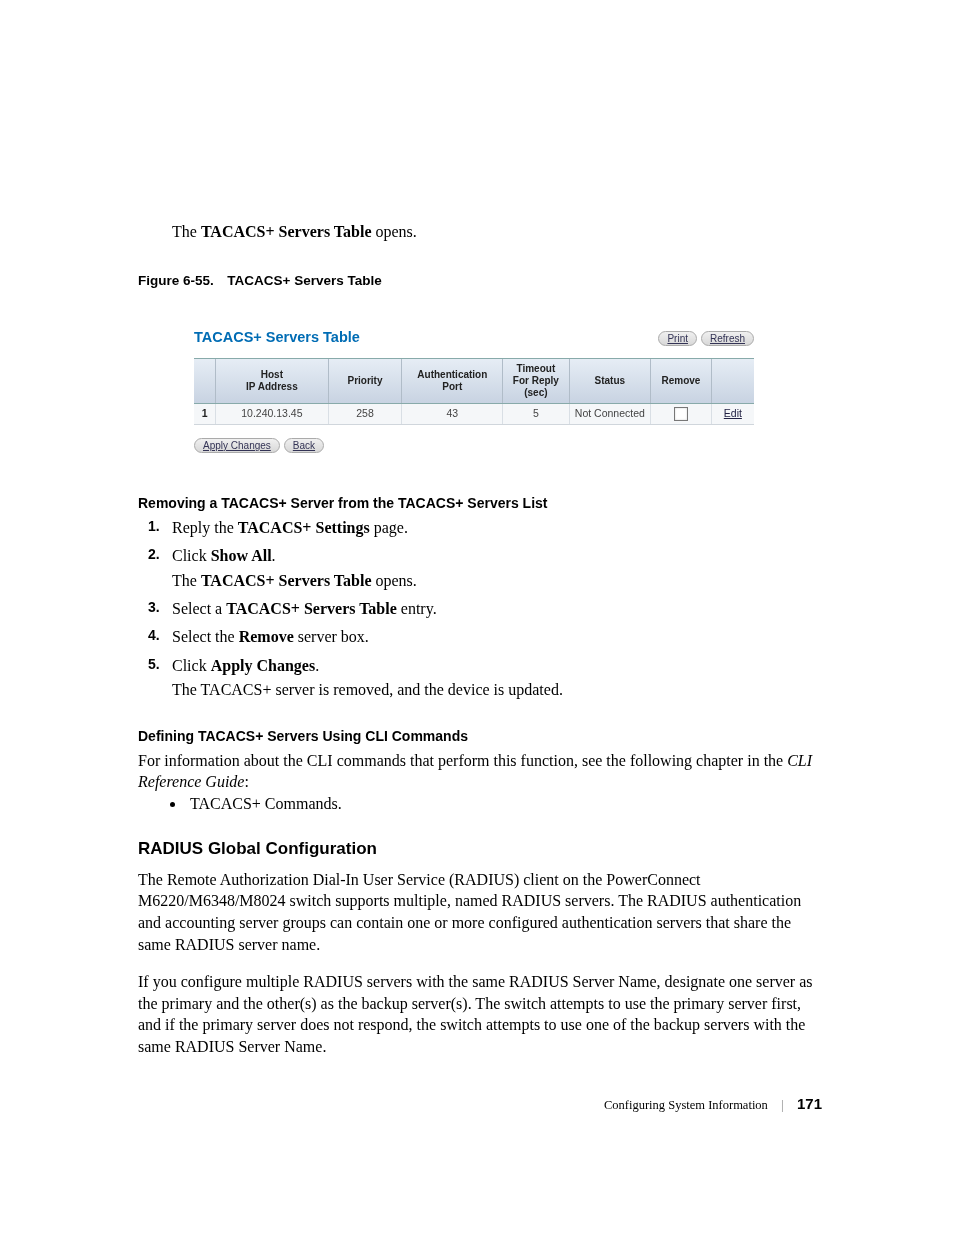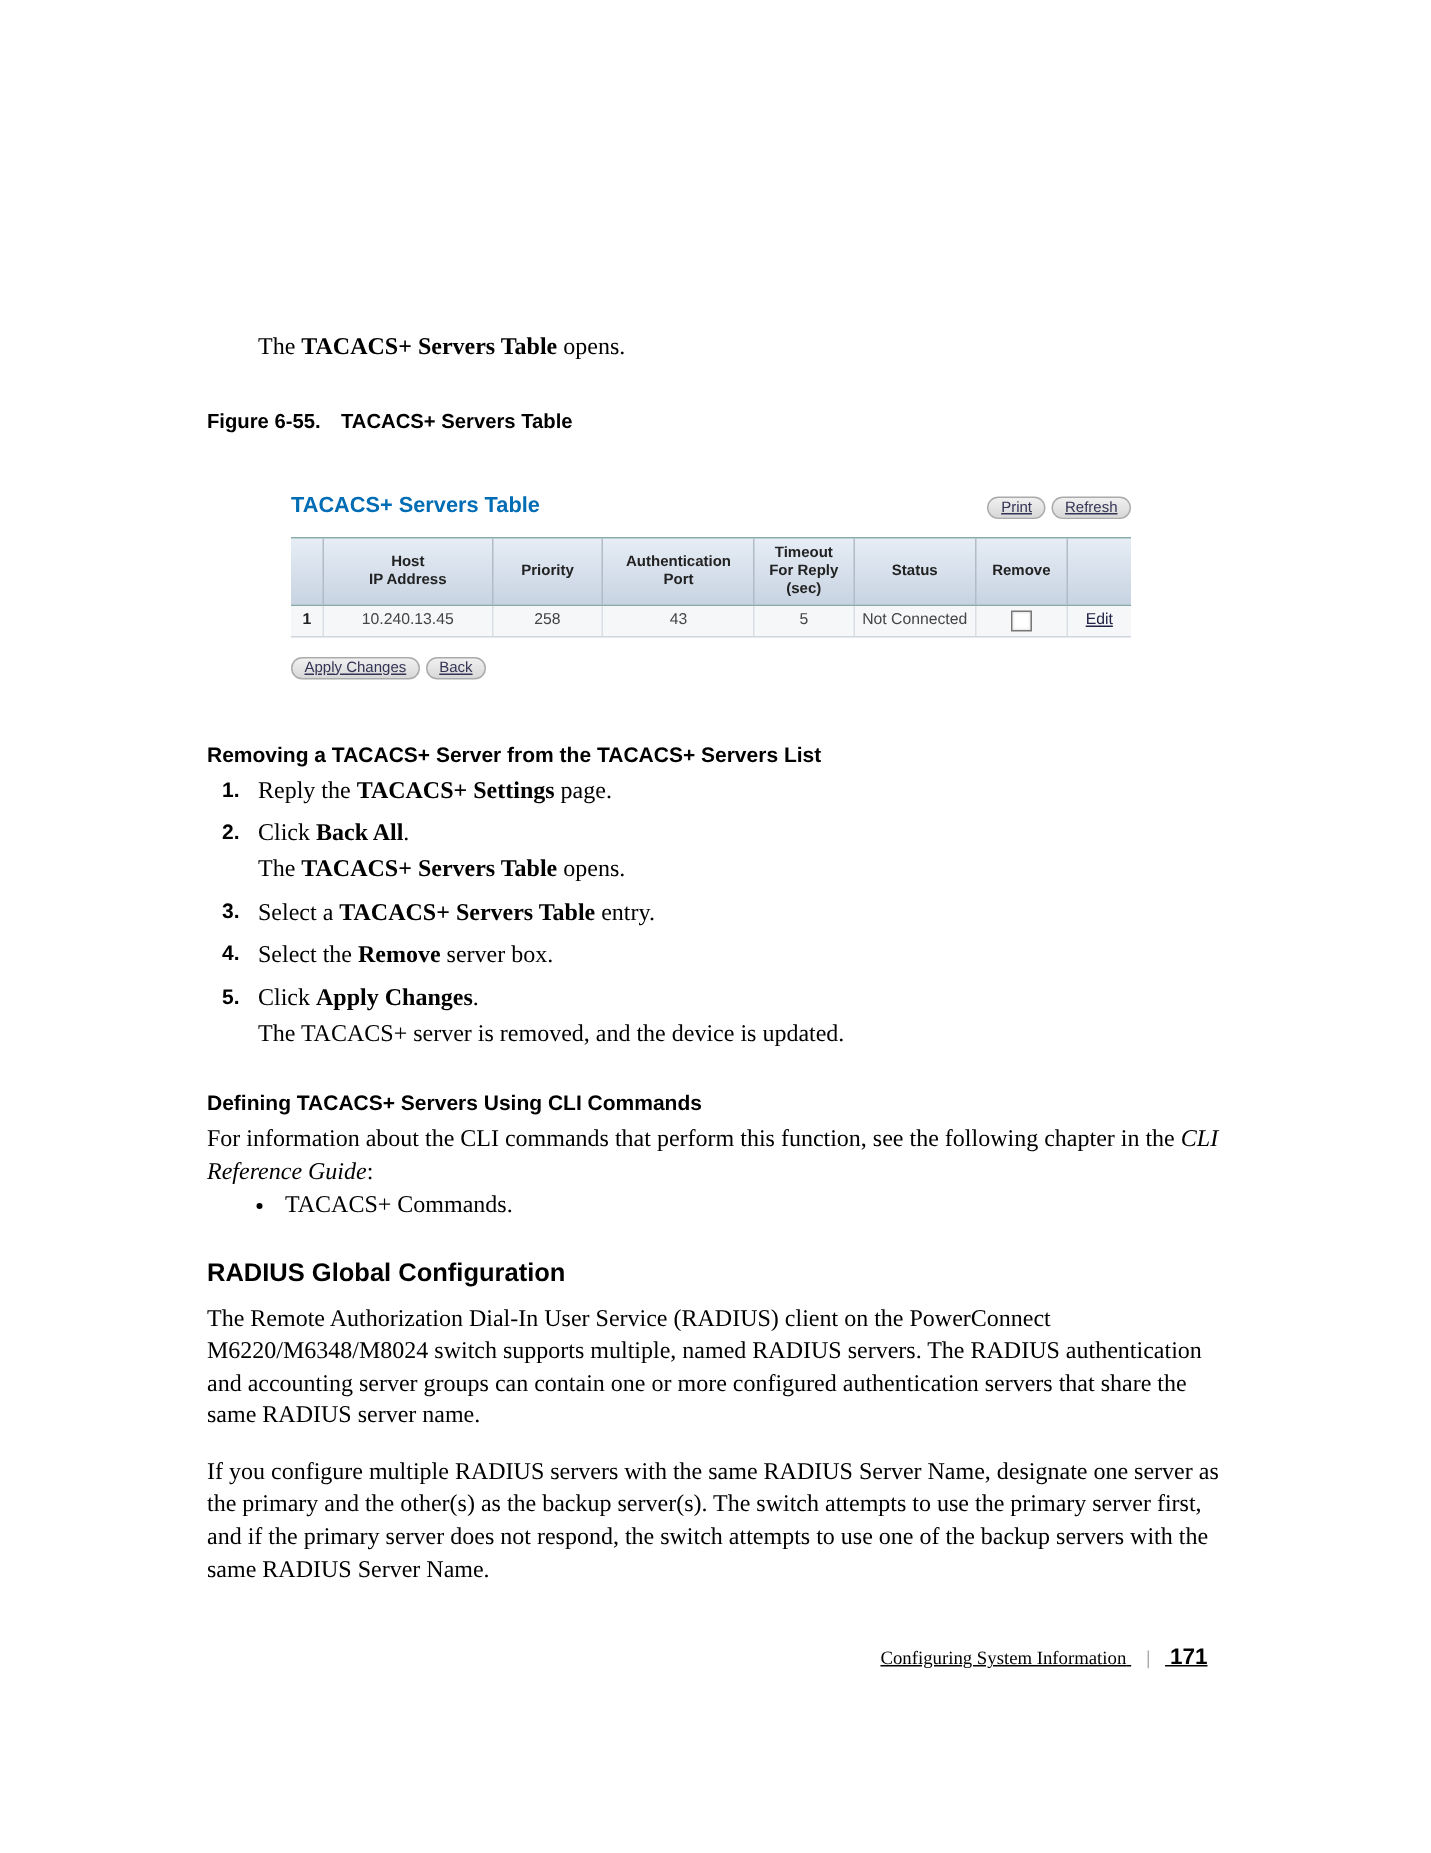--- a/index.html
+++ b/index.html
@@ -258,7 +258,7 @@
     </li>
     <li>
       <span class="step-num">2.</span>
-      <span class="step-body"><span>Click </span><strong>Back All</strong><span>.</span></span>
+      <span class="step-body"><span>Click </span><strong>Show All</strong><span>.</span></span>
       <div class="followup"><span>The </span><strong>TACACS+ Servers Table</strong><span> opens.</span></div>
     </li>
     <li>

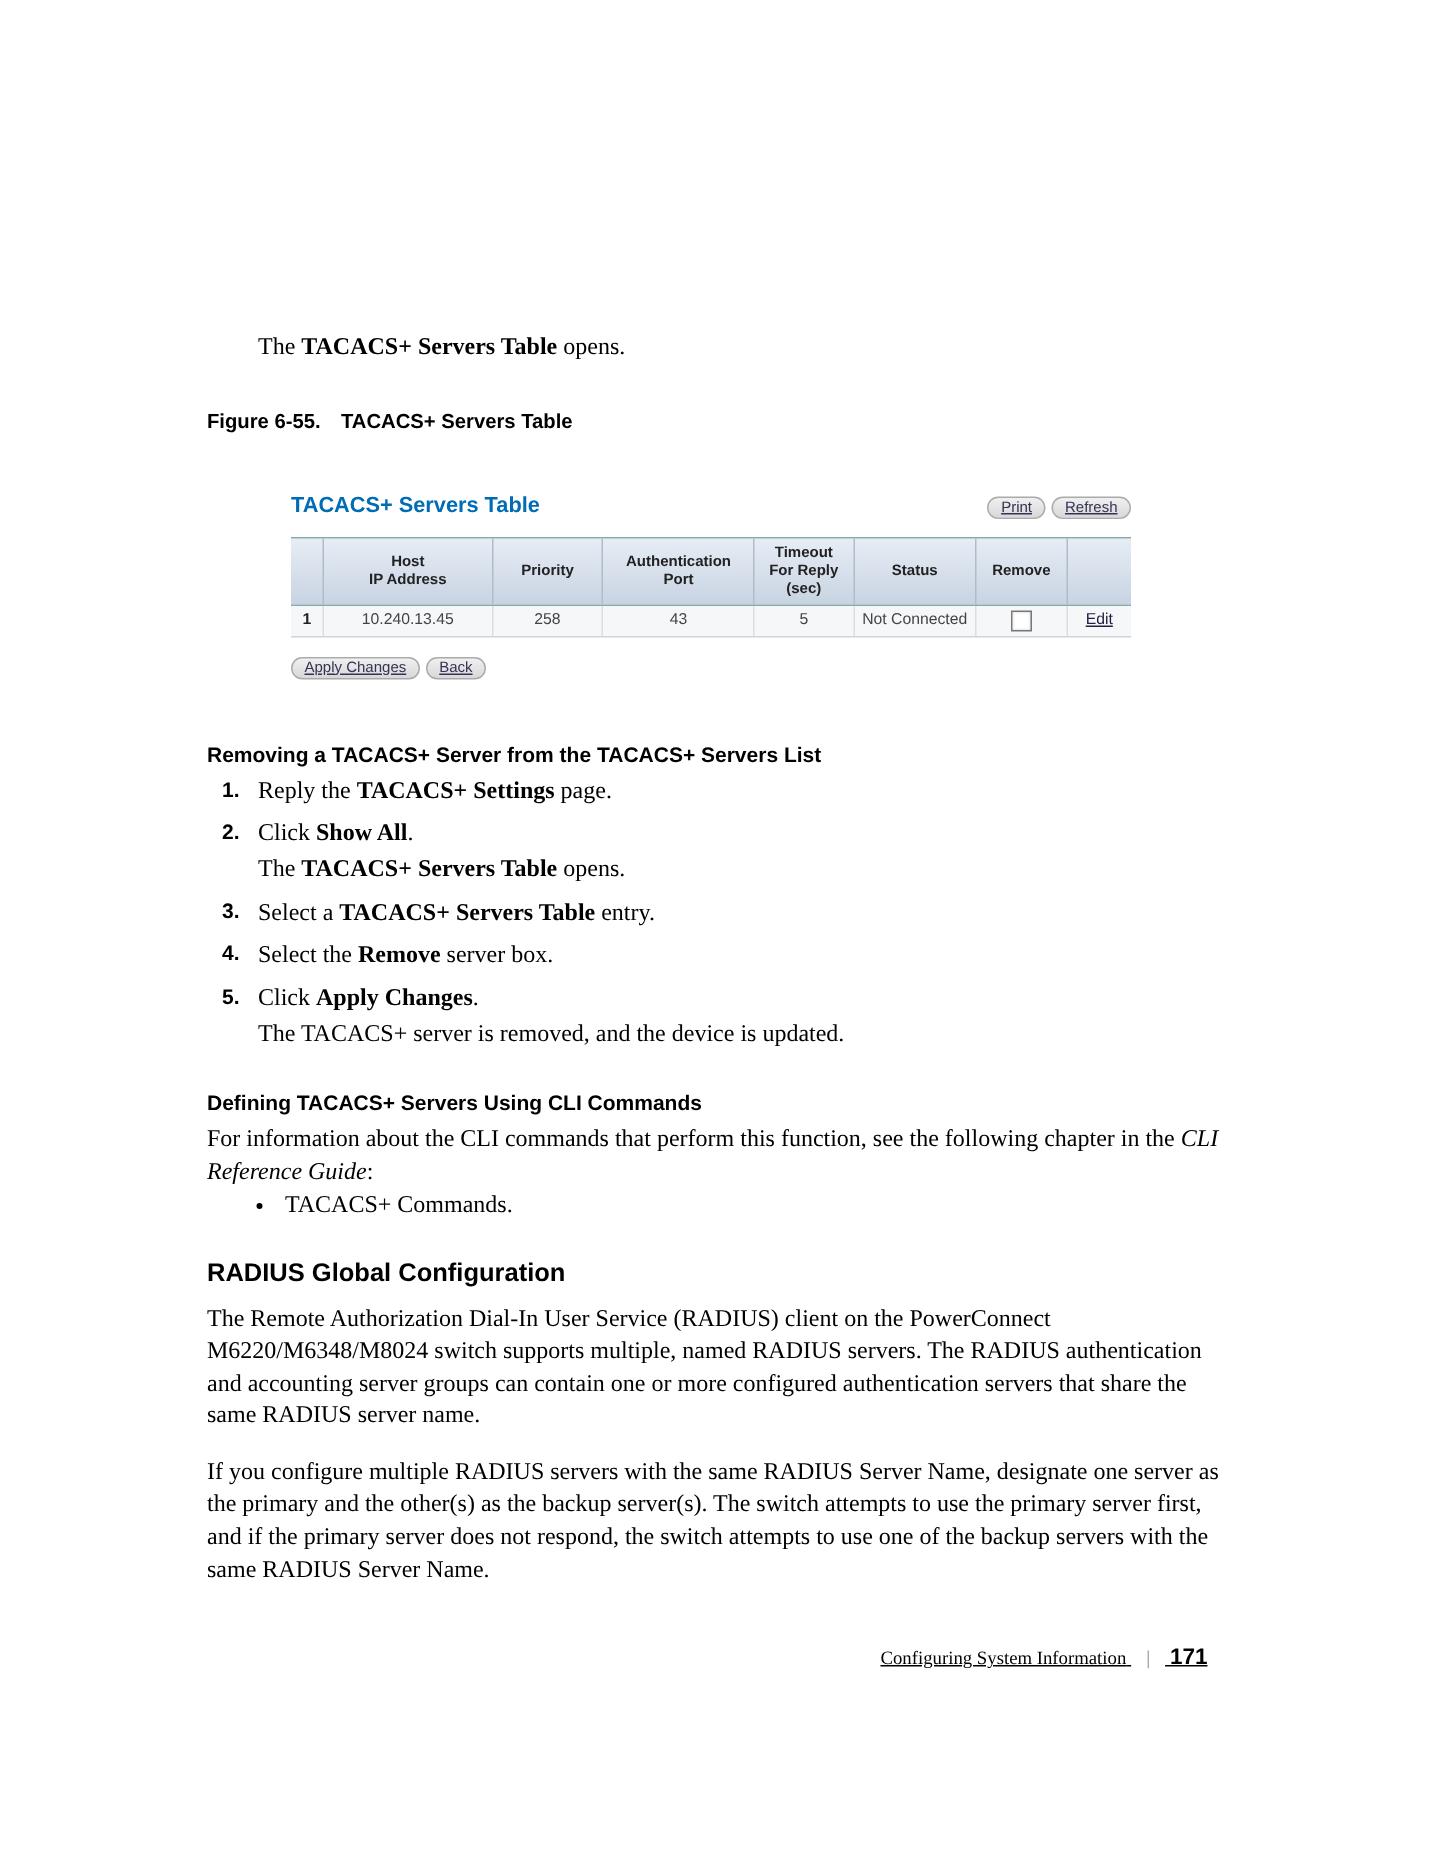--- a/index.html
+++ b/index.html
@@ -173,10 +173,9 @@
 .footer {
   position: absolute;
   bottom: 122px;
-  right: 149px;
+  right: 132px;
   font-size: 13px;
   font-family: Georgia, serif;
-  text-decoration: underline;
 }
 .footer .section-name {
   font-size: 12.5px;

